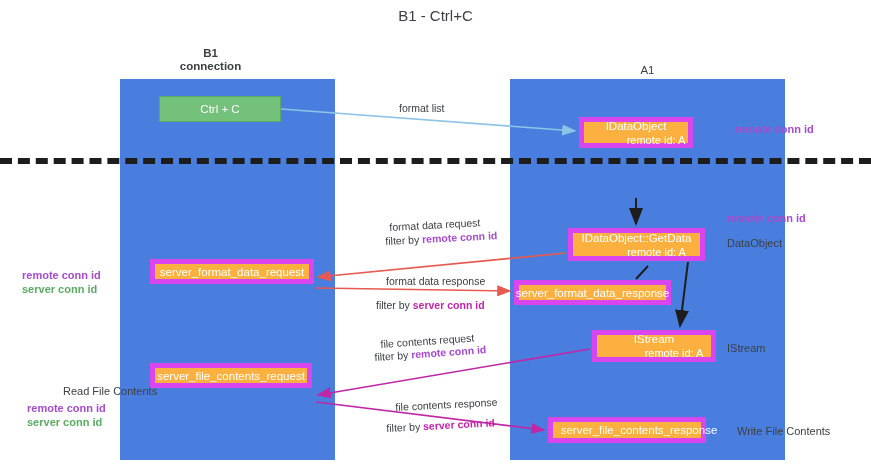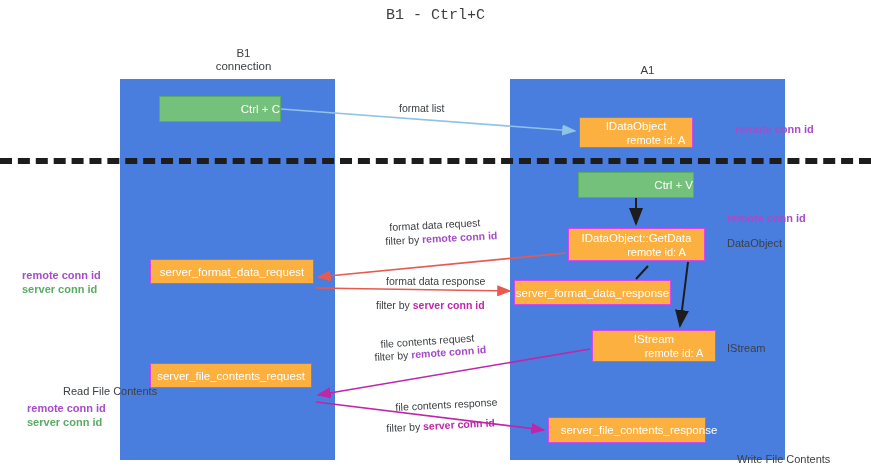--- a/index.html
+++ b/index.html
@@ -13,7 +13,7 @@
 
   
   #title{left:0;top:6px;width:871px;text-align:center;font-size:15px;
-         line-height:19px;color:#3c4043;font-family:Liberation Mono, monospace;}
+         line-height:19px;color:#3c4043;}
 
   
   .lane{background:#4a7ede;}

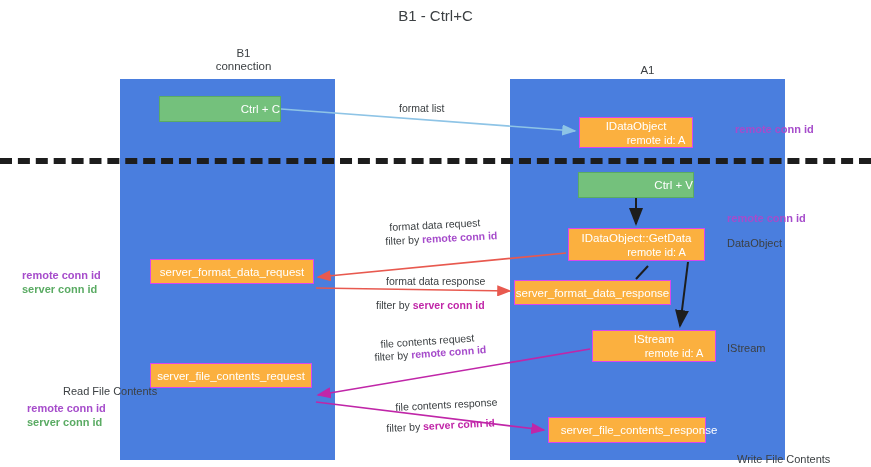--- a/index.html
+++ b/index.html
@@ -21,7 +21,7 @@
   #lane-a1{left:510px;top:79px;width:275px;height:381px;}
 
   .lane-head{text-align:center;font-size:11.5px;line-height:13px;color:#3c4043;}
-  #head-b1{left:136px;top:47px;width:215px;}
+  #head-b1{left:103px;top:47px;width:215px;font-weight:bold;}
   #head-a1{left:510px;top:64px;width:275px;}
 
   

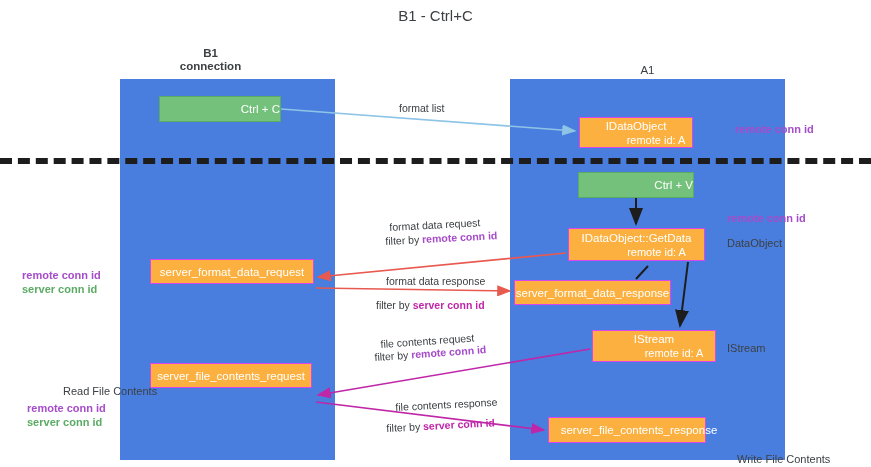--- a/index.html
+++ b/index.html
@@ -28,7 +28,7 @@
   .node{box-sizing:border-box;display:flex;flex-direction:column;
         align-items:center;justify-content:center;text-align:center;
         color:#ffffff;font-size:11.5px;line-height:14px;}
-  .node.green{background:#74c17c;border:1px solid #5aab63;align-items:flex-end;}
+  .node.green{background:#74c17c;border:1px solid #5aab63;}
   .node.orange{background:#fbb03f;border:1px solid #d946ef;}
   .node .l2{font-size:11px;margin-left:40px;}
 

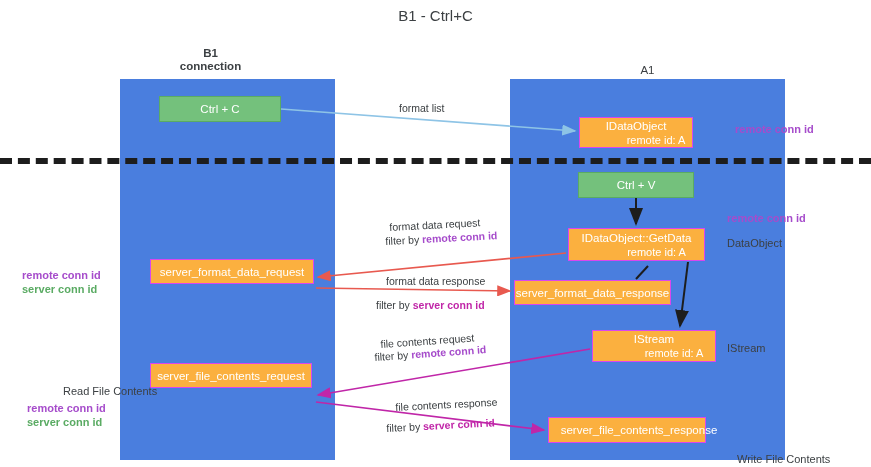--- a/index.html
+++ b/index.html
@@ -29,7 +29,7 @@
         align-items:center;justify-content:center;text-align:center;
         color:#ffffff;font-size:11.5px;line-height:14px;}
   .node.green{background:#74c17c;border:1px solid #5aab63;}
-  .node.orange{background:#fbb03f;border:1px solid #d946ef;}
+  .node.orange{background:#fbb03f;border:5px solid #d946ef;}
   .node .l2{font-size:11px;margin-left:40px;}
 
   #n-ctrlc{left:159px;top:96px;width:122px;height:26px;}

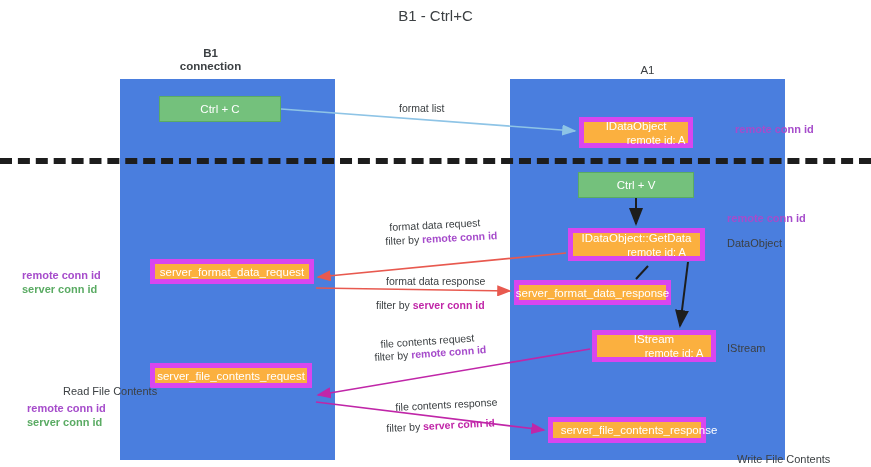--- a/index.html
+++ b/index.html
@@ -138,9 +138,6 @@
     <div class="l2">remote id: A</div>
   </div>
 
-  <div class="abs node green" id="n-ctrlv">
-    <div>Ctrl + V</div>
-  </div>
 
   <div class="abs node orange" id="n-getdata">
     <div>IDataObject::GetData</div>

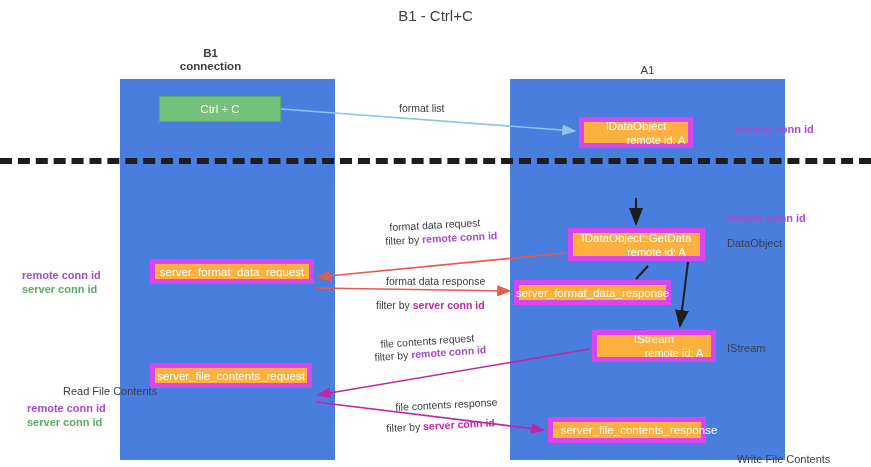--- a/index.html
+++ b/index.html
@@ -53,7 +53,7 @@
   #s-remote-2{left:727px;top:211px;}
   #s-dataobject{left:727px;top:236px;}
   #s-istream{left:727px;top:341px;}
-  #s-write{left:737px;top:424px;margin-top:28px;}
+  #s-write{left:737px;top:424px;}
   #s-left-ids{left:22px;top:268px;text-align:left;}
   #s-read{left:27px;top:384px;padding-left:36px;}
   #s-left-ids2{left:27px;top:401px;text-align:left;}

